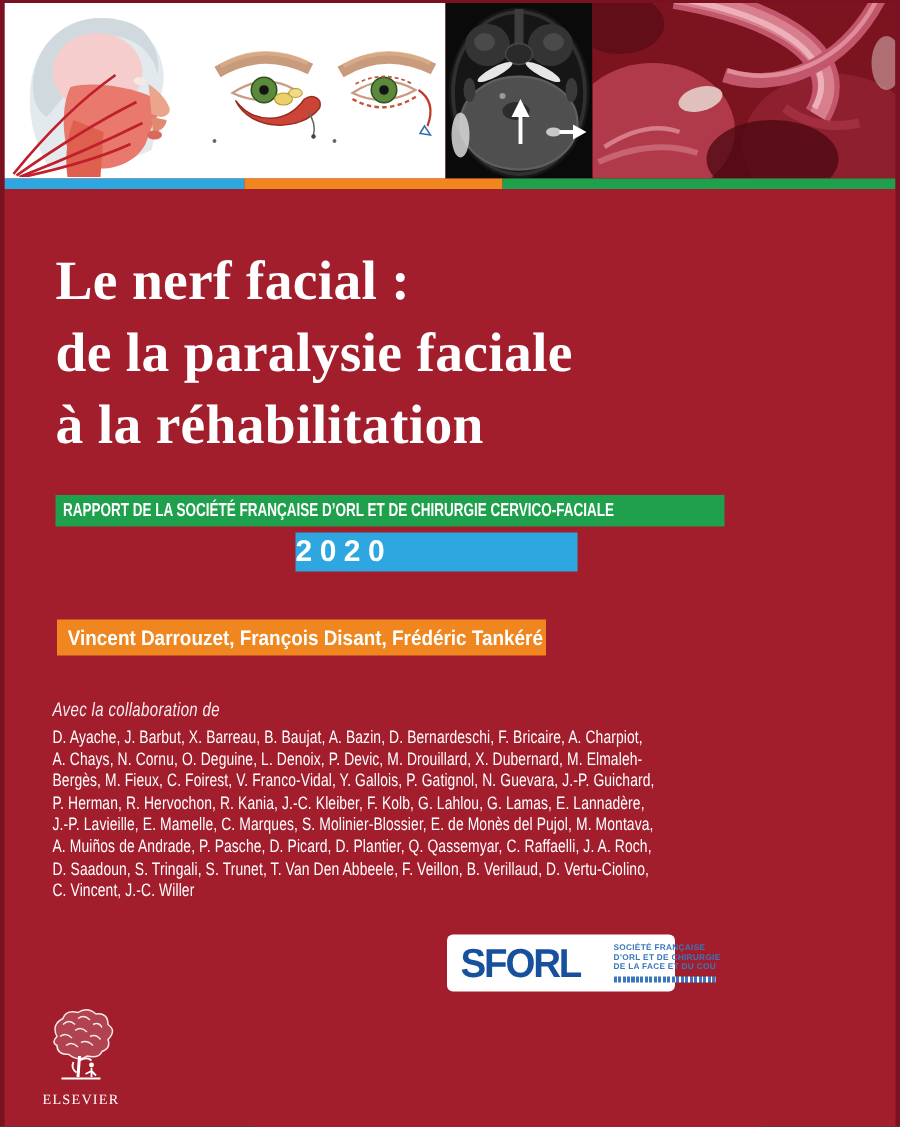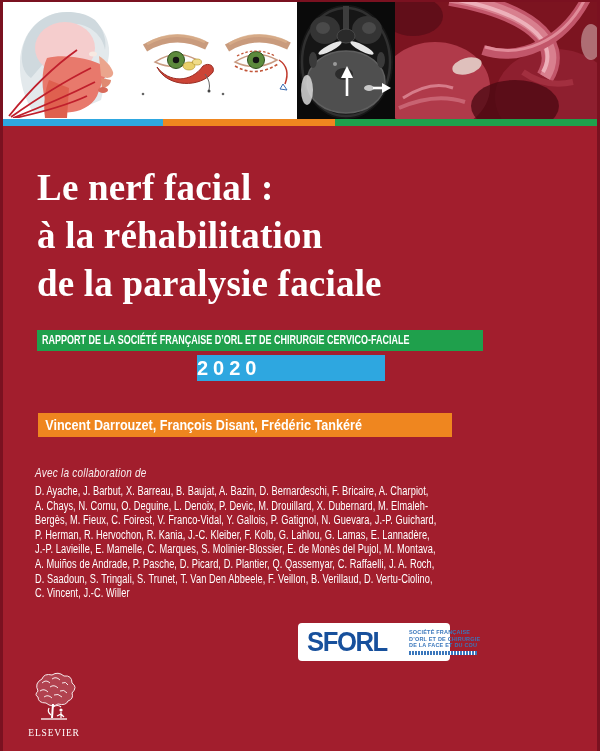--- a/index.html
+++ b/index.html
@@ -192,8 +192,8 @@
 
   <h1 class="title" style="margin:0;">
     <div>Le nerf facial :</div>
+    <div>de la paralysie faciale</div>
     <div>à la réhabilitation</div>
-    <div>de la paralysie faciale</div>
   </h1>
 
   <div class="report-banner">

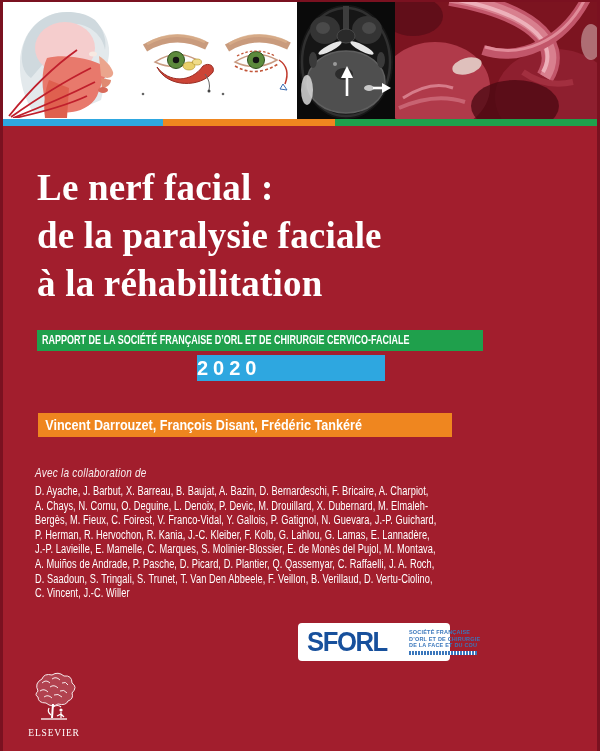--- a/index.html
+++ b/index.html
@@ -40,7 +40,7 @@
     background:var(--c-blue,#2EA7E0);color:#fff;font-weight:700;
     font-size:20px;line-height:26px;letter-spacing:5px;
     padding-right:10px;box-sizing:border-box;}
-  .authors-bar{position:absolute;left:38px;top:413px;width:414px;height:24px;
+  .authors-bar{position:absolute;left:38px;top:413px;width:326px;height:24px;
     background:var(--c-orange,#EF861F);overflow:hidden;}
   .authors-bar span{display:inline-block;white-space:nowrap;color:#fff;
     font-weight:700;font-size:14px;line-height:24px;padding-left:8px;

